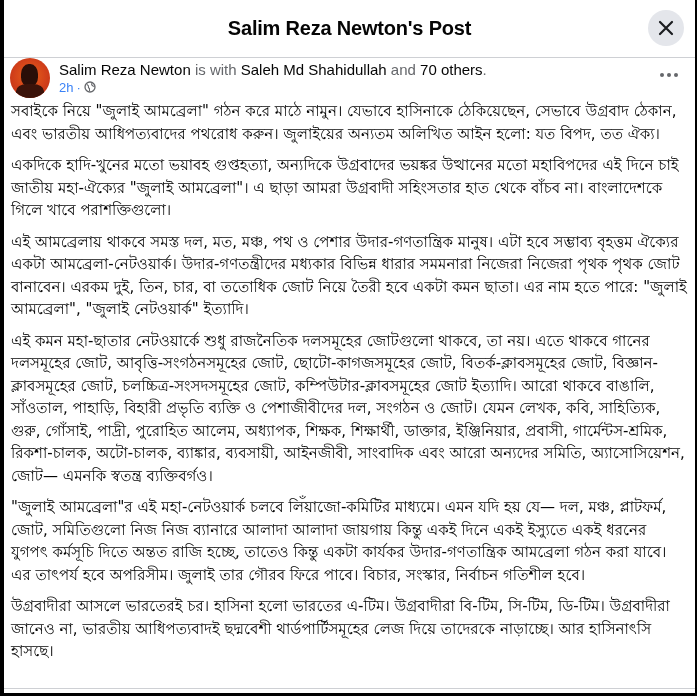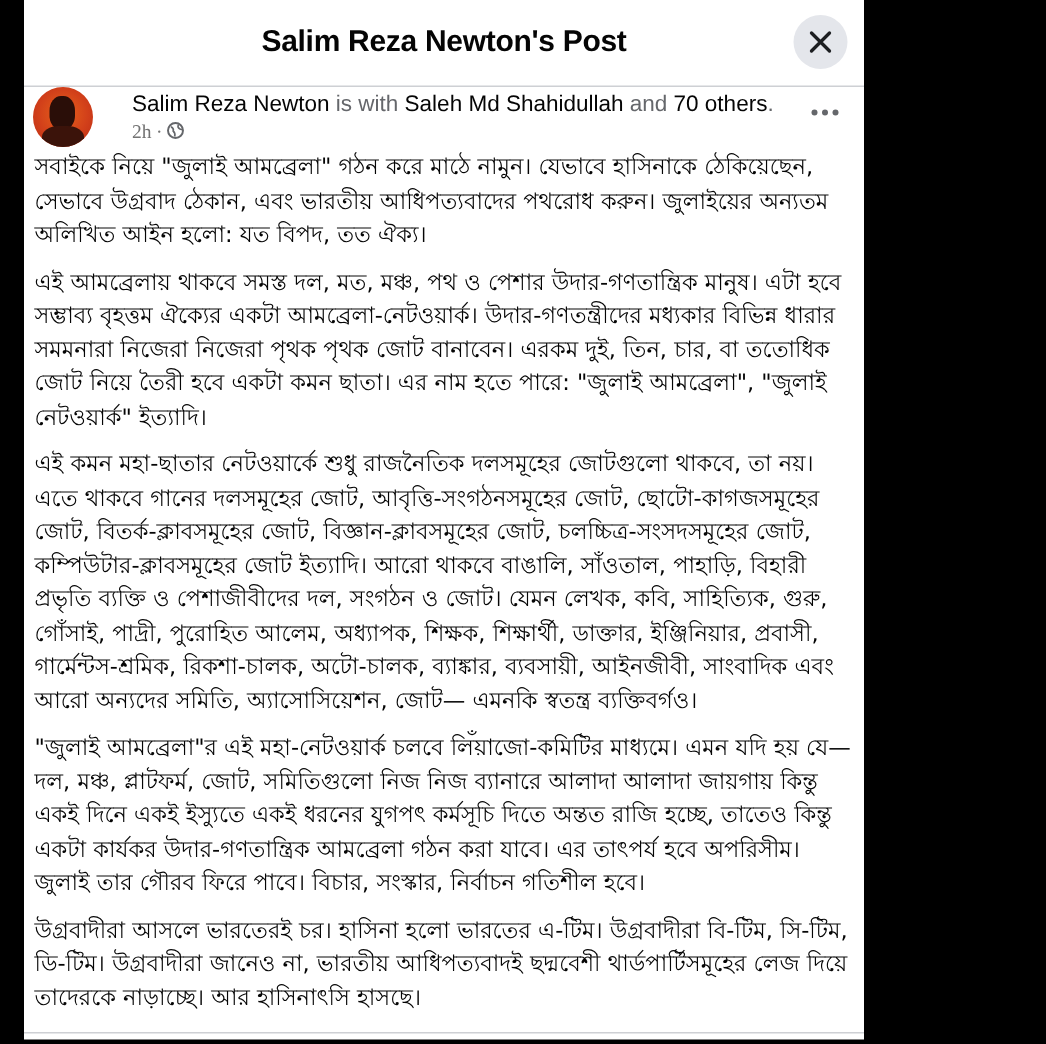--- a/index.html
+++ b/index.html
@@ -9,7 +9,7 @@
     font-family: "Liberation Sans", "DejaVu Sans", sans-serif;
   }
   .frame {
-    position: absolute; left: 16px; top: 0; width: 560px; height: 693px;
+    position: absolute; left: 4px; top: 0; width: 691px; height: 693px;
     background: #fff; overflow: hidden;
   }
   .header {

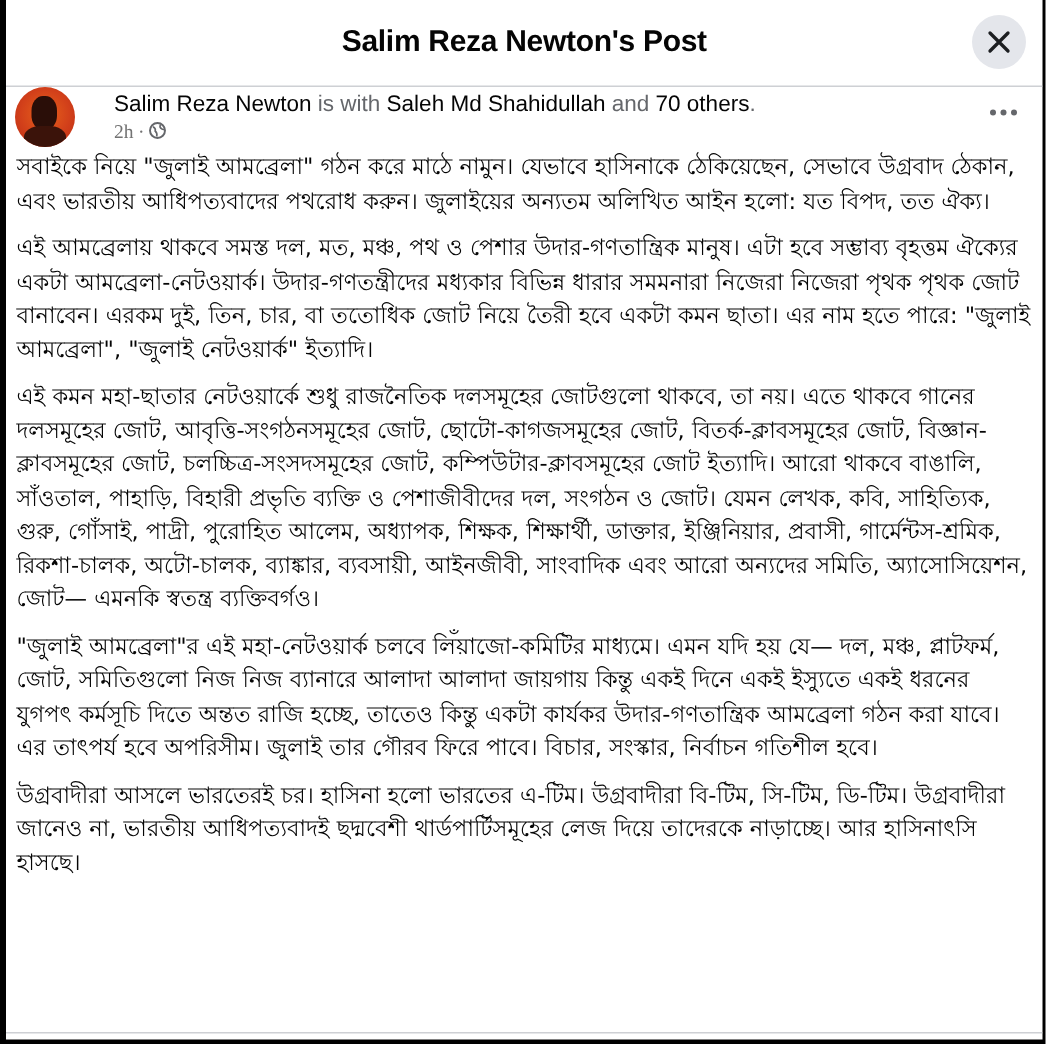--- a/index.html
+++ b/index.html
@@ -43,7 +43,7 @@
     position: absolute; left: 6px; top: 26px; width: 28px; height: 18px;
     background: #3b130a; border-radius: 40% 40% 0 0;
   }
-  .head-text { margin-left: 26px; line-height: 17px; }
+  .head-text { margin-left: 9px; line-height: 17px; }
   .attrib { font-size: 15px; color: #65676b; }
   .attrib .strong { color: #050505; }
   .meta { font-size: 13px; color: #737373; display: flex; align-items: center; gap: 3px; margin-top: 1px; font-family: Liberation Serif, serif; }

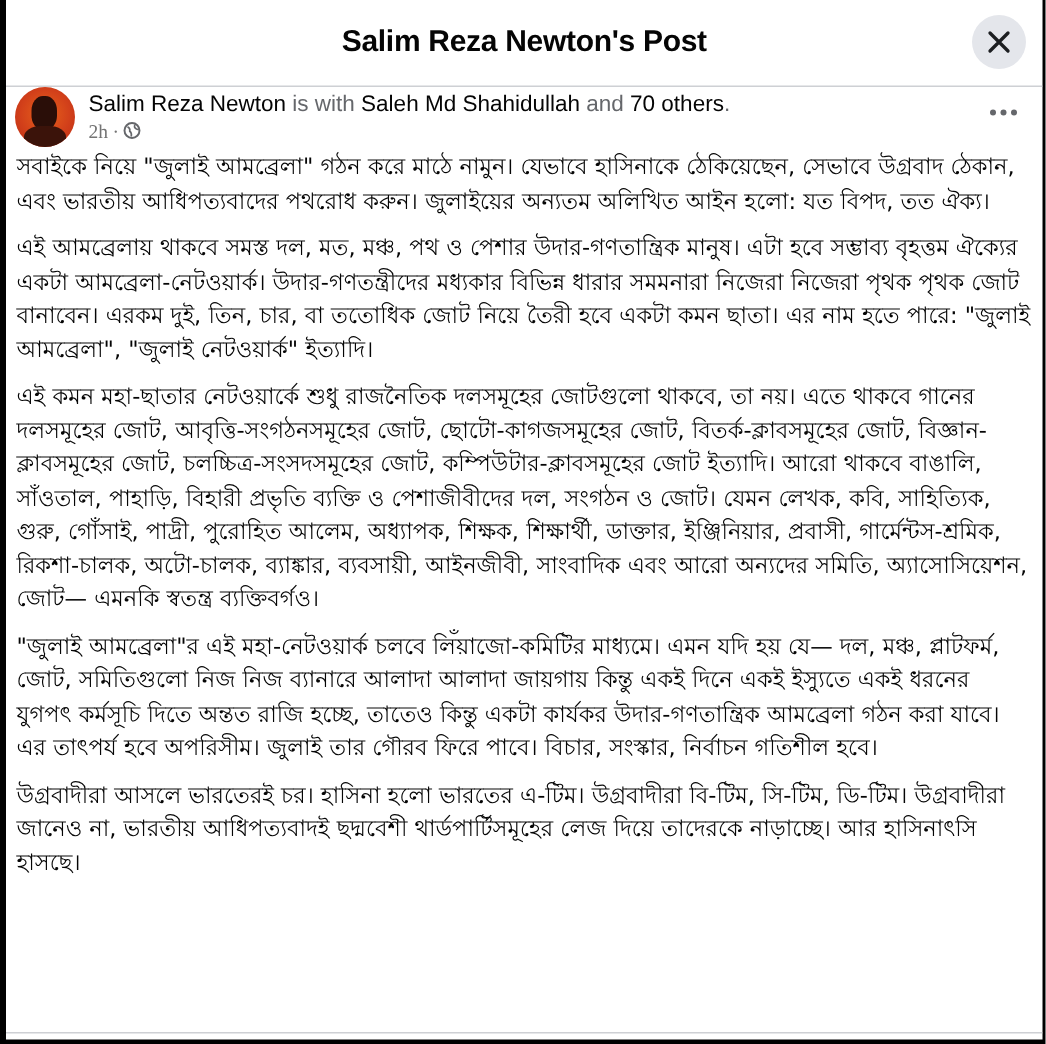--- a/index.html
+++ b/index.html
@@ -46,7 +46,7 @@
   .head-text { margin-left: 9px; line-height: 17px; }
   .attrib { font-size: 15px; color: #65676b; }
   .attrib .strong { color: #050505; }
-  .meta { font-size: 13px; color: #737373; display: flex; align-items: center; gap: 3px; margin-top: 1px; font-family: Liberation Serif, serif; }
+  .meta { font-size: 13px; color: #3b82f6; display: flex; align-items: center; gap: 3px; margin-top: 1px; }
   .more-btn {
     position: absolute; right: 14px; top: 8px; width: 24px; height: 18px;
     display: flex; align-items: center; justify-content: center; gap: 3px; cursor: pointer;

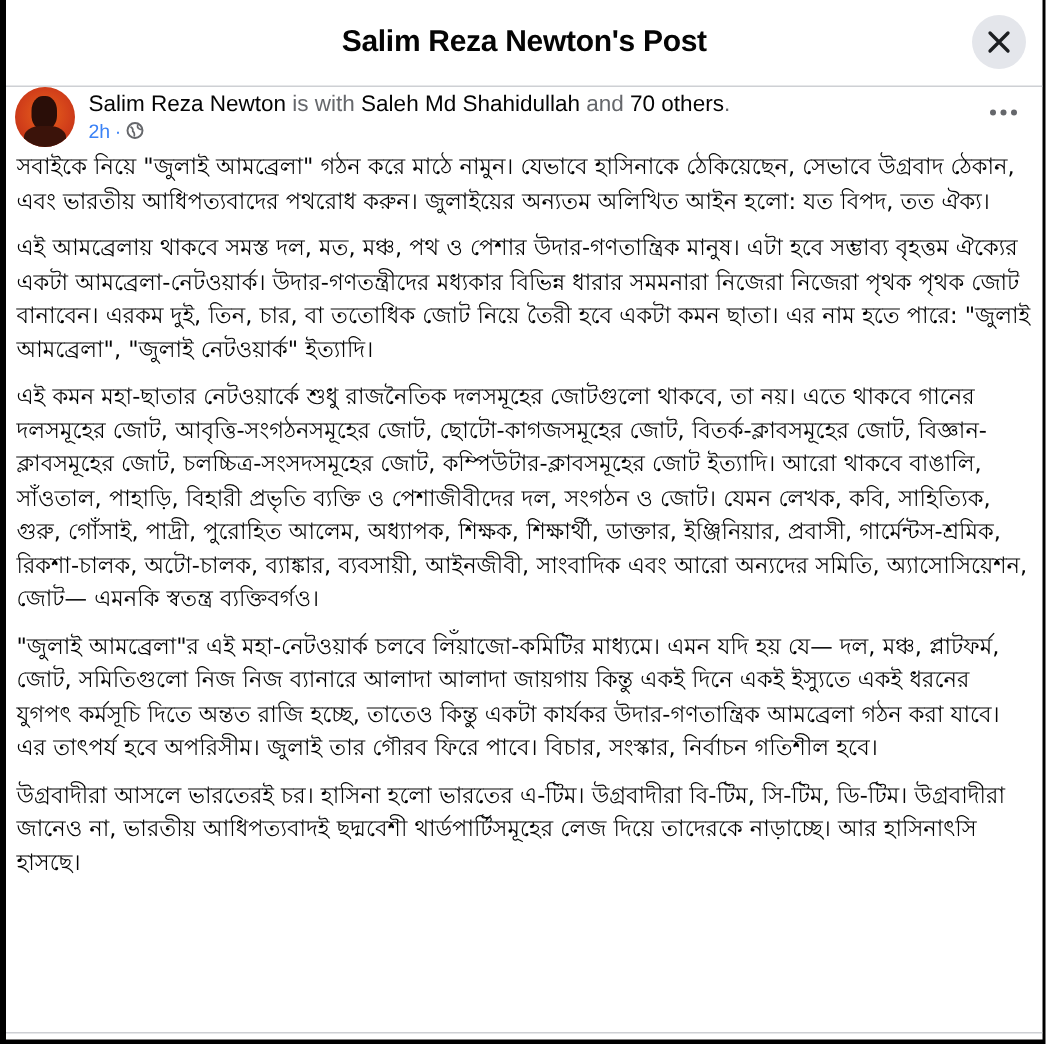--- a/index.html
+++ b/index.html
@@ -102,6 +102,7 @@
 
   <div class="body">
     <p>সবাইকে নিয়ে "জুলাই আমব্রেলা" গঠন করে মাঠে নামুন। যেভাবে হাসিনাকে ঠেকিয়েছেন, সেভাবে উগ্রবাদ ঠেকান, এবং ভারতীয় আধিপত্যবাদের পথরোধ করুন। জুলাইয়ের অন্যতম অলিখিত আইন হলো: যত বিপদ, তত ঐক্য।</p>
+    <p>একদিকে হাদি-খুনের মতো ভয়াবহ গুপ্তহত্যা, অন্যদিকে উগ্রবাদের ভয়ঙ্কর উত্থানের মতো মহাবিপদের এই দিনে চাই জাতীয় মহা-ঐক্যের "জুলাই আমব্রেলা"। এ ছাড়া আমরা উগ্রবাদী সহিংসতার হাত থেকে বাঁচব না। বাংলাদেশকে গিলে খাবে পরাশক্তিগুলো।</p>
     <p>এই আমব্রেলায় থাকবে সমস্ত দল, মত, মঞ্চ, পথ ও পেশার উদার-গণতান্ত্রিক মানুষ। এটা হবে সম্ভাব্য বৃহত্তম ঐক্যের একটা আমব্রেলা-নেটওয়ার্ক।  উদার-গণতন্ত্রীদের মধ্যকার বিভিন্ন ধারার সমমনারা নিজেরা নিজেরা পৃথক পৃথক জোট বানাবেন। এরকম দুই, তিন, চার, বা ততোধিক জোট নিয়ে তৈরী হবে একটা কমন ছাতা। এর নাম হতে পারে: "জুলাই আমব্রেলা", "জুলাই নেটওয়ার্ক" ইত্যাদি।</p>
     <p>এই কমন মহা-ছাতার নেটওয়ার্কে শুধু রাজনৈতিক দলসমূহের জোটগুলো থাকবে, তা নয়। এতে থাকবে গানের দলসমূহের জোট, আবৃত্তি-সংগঠনসমূহের জোট, ছোটো-কাগজসমূহের জোট, বিতর্ক-ক্লাবসমূহের জোট, বিজ্ঞান-ক্লাবসমূহের জোট, চলচ্চিত্র-সংসদসমূহের জোট, কম্পিউটার-ক্লাবসমূহের জোট ইত্যাদি। আরো থাকবে বাঙালি, সাঁওতাল, পাহাড়ি, বিহারী প্রভৃতি ব্যক্তি ও পেশাজীবীদের দল, সংগঠন ও জোট। যেমন লেখক, কবি, সাহিত্যিক, গুরু, গোঁসাই, পাদ্রী, পুরোহিত আলেম, অধ্যাপক, শিক্ষক, শিক্ষার্থী, ডাক্তার, ইঞ্জিনিয়ার, প্রবাসী, গার্মেন্টস-শ্রমিক, রিকশা-চালক, অটো-চালক, ব্যাঙ্কার, ব্যবসায়ী, আইনজীবী, সাংবাদিক এবং আরো অন্যদের সমিতি, অ্যাসোসিয়েশন, জোট— এমনকি স্বতন্ত্র ব্যক্তিবর্গও।</p>
     <p>"জুলাই আমব্রেলা"র এই মহা-নেটওয়ার্ক চলবে লিঁয়াজো-কমিটির মাধ্যমে। এমন যদি হয় যে— দল, মঞ্চ, প্লাটফর্ম, জোট, সমিতিগুলো নিজ নিজ ব্যানারে আলাদা আলাদা জায়গায় কিন্তু একই দিনে একই ইস্যুতে একই ধরনের যুগপৎ কর্মসূচি দিতে অন্তত রাজি হচ্ছে, তাতেও কিন্তু একটা কার্যকর উদার-গণতান্ত্রিক আমব্রেলা গঠন করা যাবে। এর তাৎপর্য হবে অপরিসীম। জুলাই তার গৌরব ফিরে পাবে। বিচার, সংস্কার, নির্বাচন গতিশীল হবে।</p>

